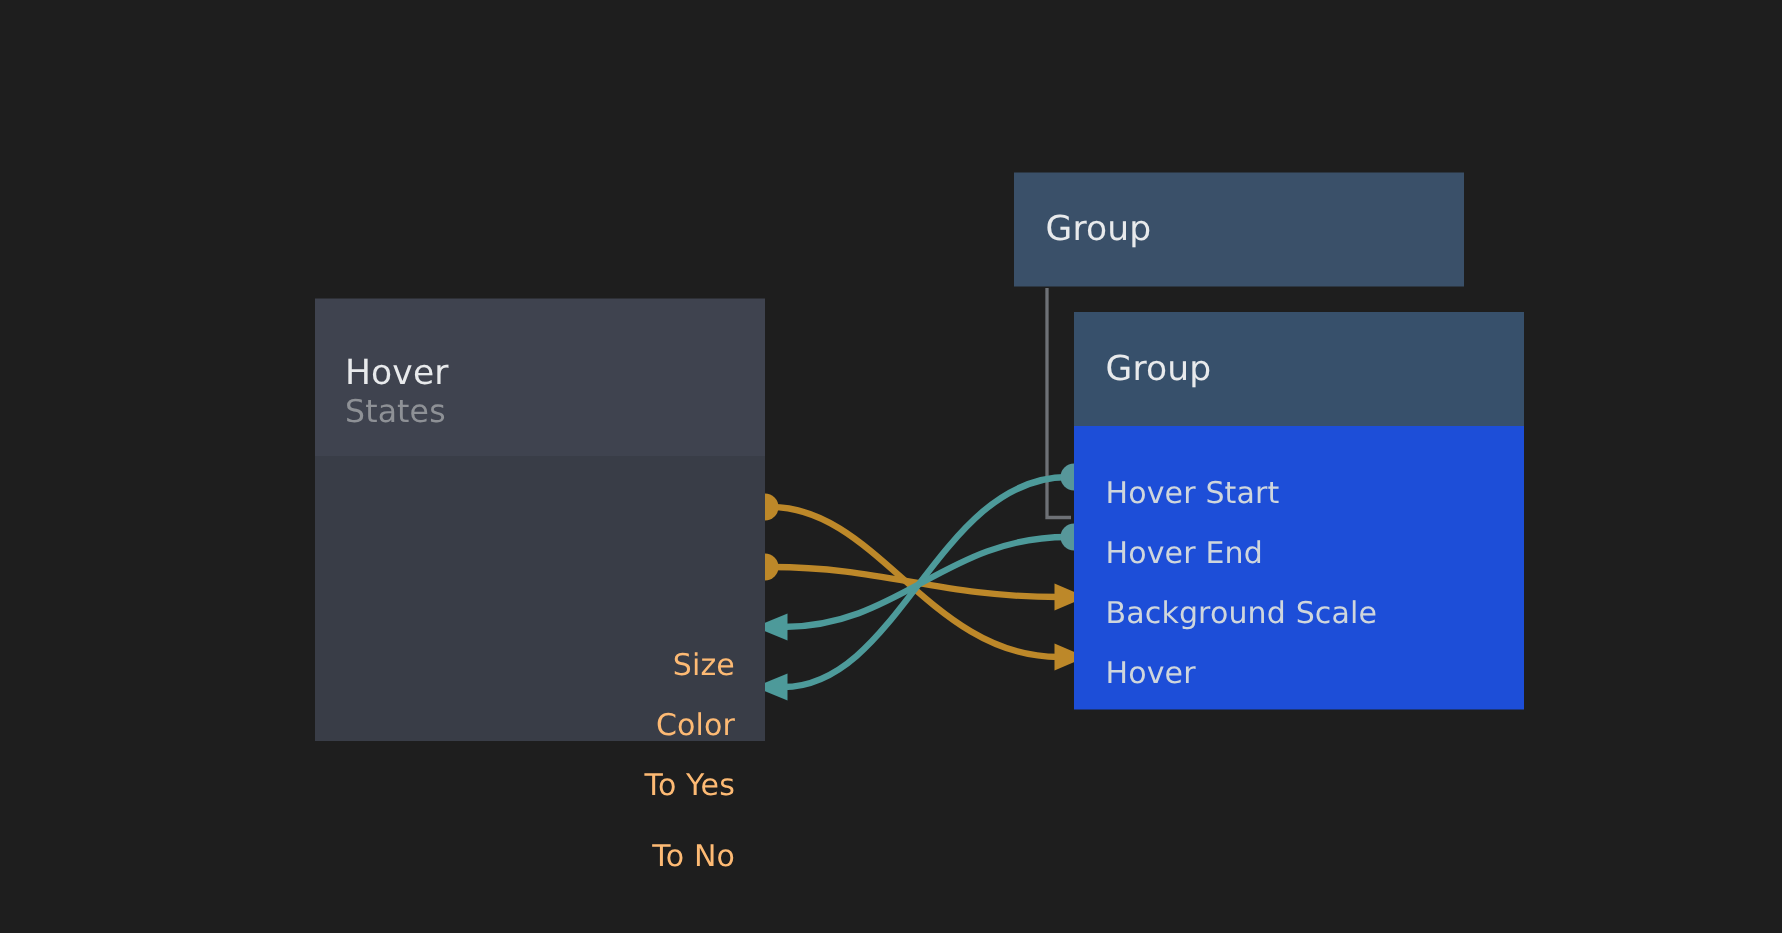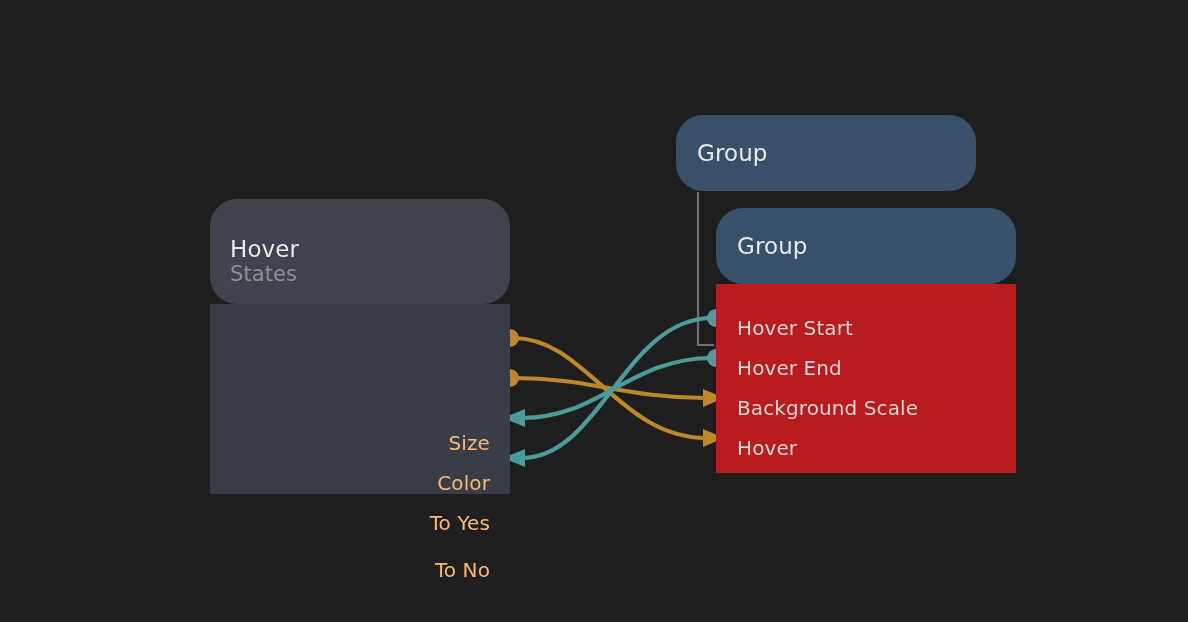--- a/index.html
+++ b/index.html
@@ -38,7 +38,6 @@
     display: flex;
     flex-direction: column;
     justify-content: center;
-    border-radius: 27px;
   }
   .node-title {
     font-size: 23px;

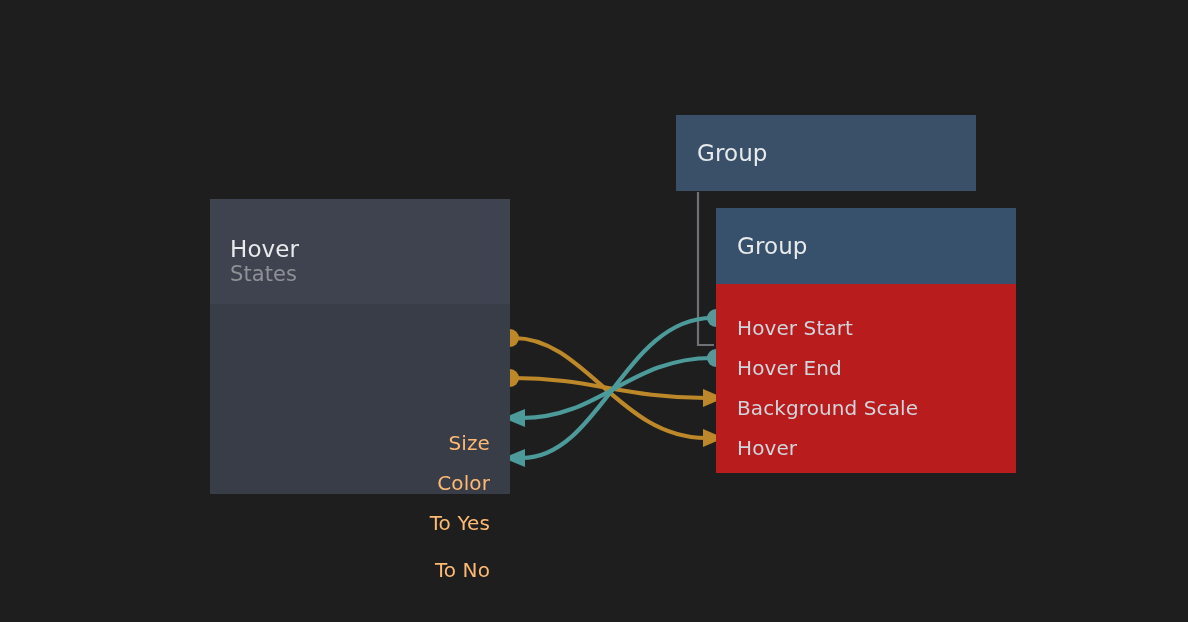--- a/index.html
+++ b/index.html
@@ -120,7 +120,7 @@
   }
   #node-group-inner .node-body {
     height: 189px;
-    background: #b91c1c;
+    background: #1d4ed8;
   }
   .port-row-in {
     position: absolute;

